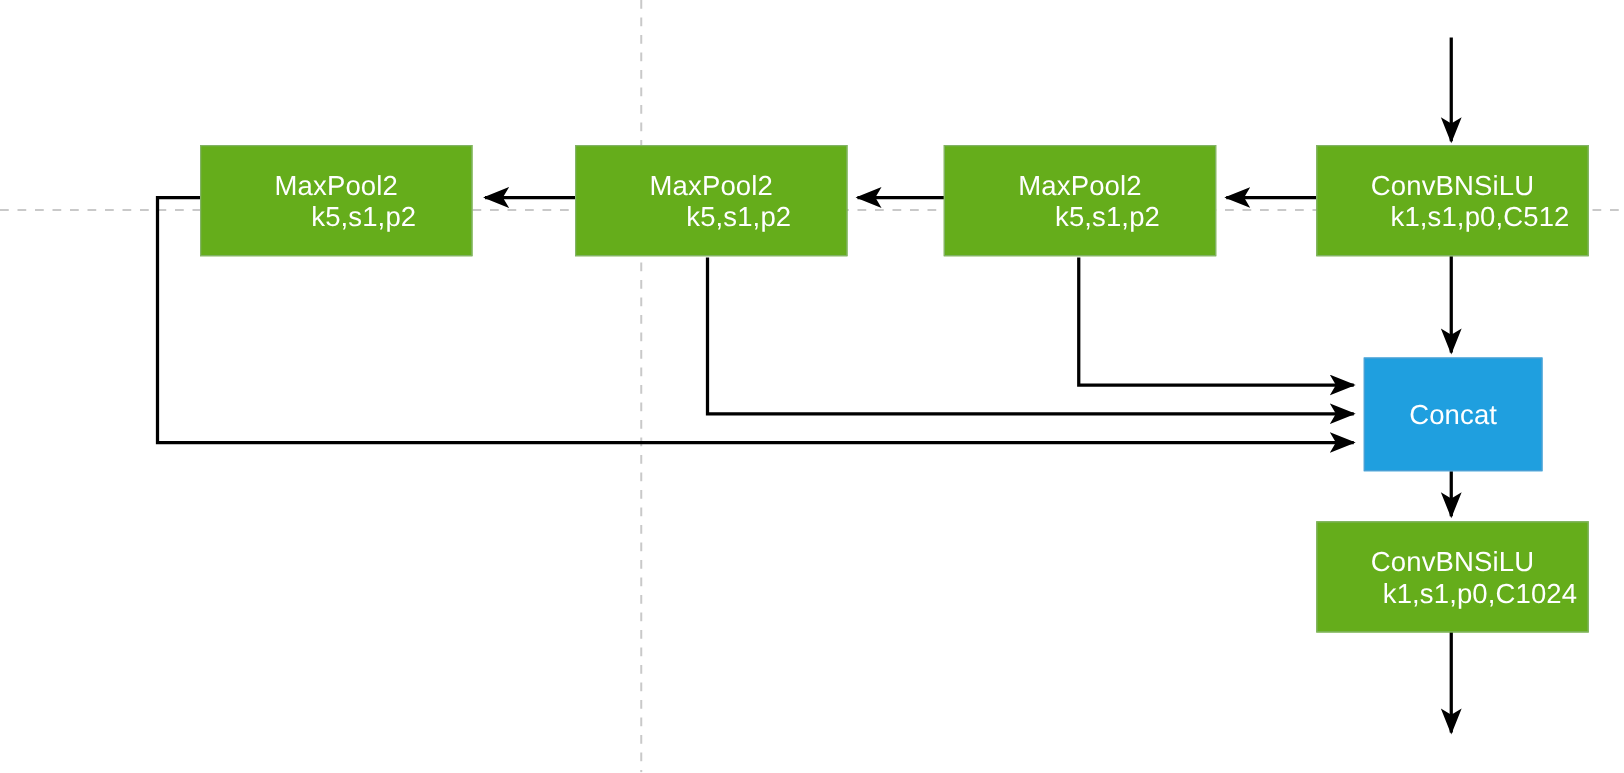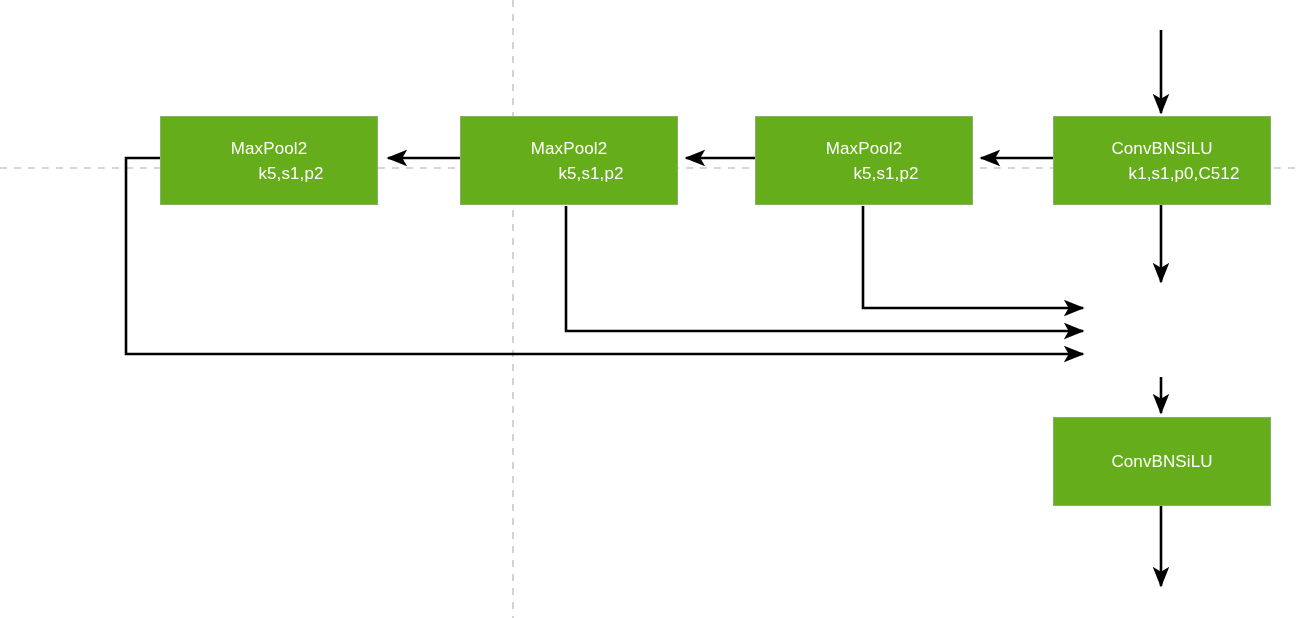--- a/index.html
+++ b/index.html
@@ -25,7 +25,7 @@
     align-items: center;
     justify-content: center;
     color: #ffffff;
-    font-size: 17px;
+    font-size: 22px;
     line-height: 25px;
     text-align: center;
     white-space: pre;

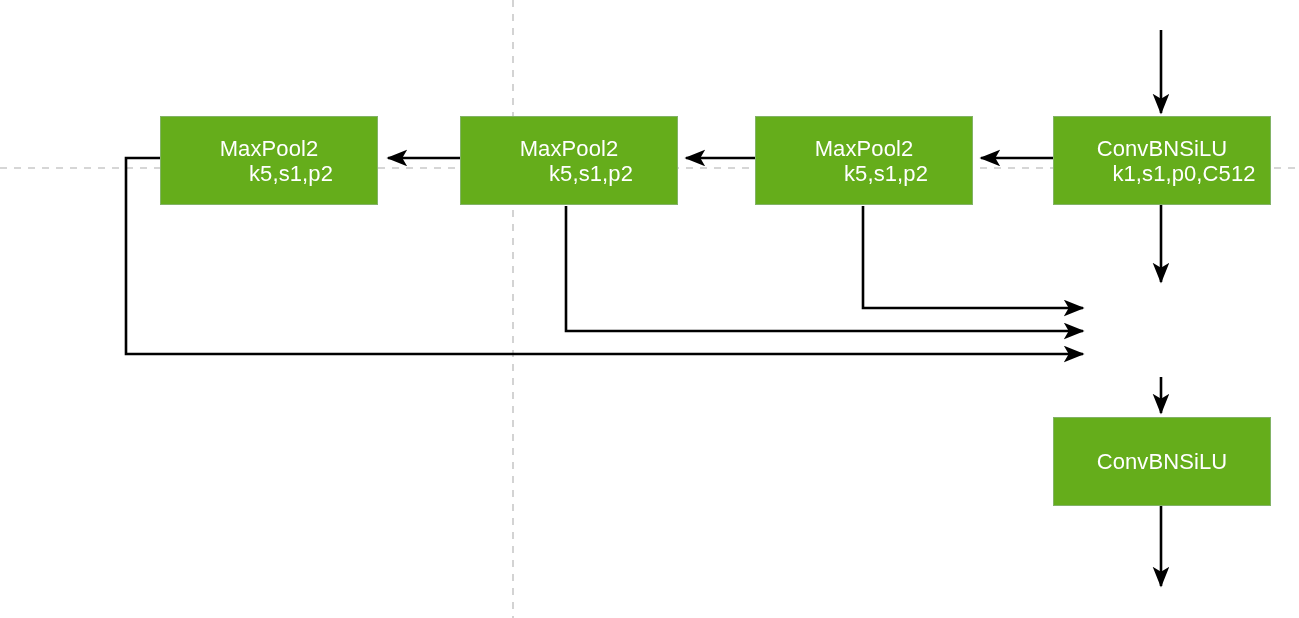--- a/index.html
+++ b/index.html
@@ -116,6 +116,9 @@
     <span class="line2">k1,s1,p0,C512</span>
   </div>
 
+  <div class="node blue" style="left:1091px; top:286px; width:143px; height:91px;">
+    <span>Concat</span>
+  </div>
 
   <div class="node green" style="left:1053px; top:417px; width:218px; height:89px;">
     <span>ConvBNSiLU</span>

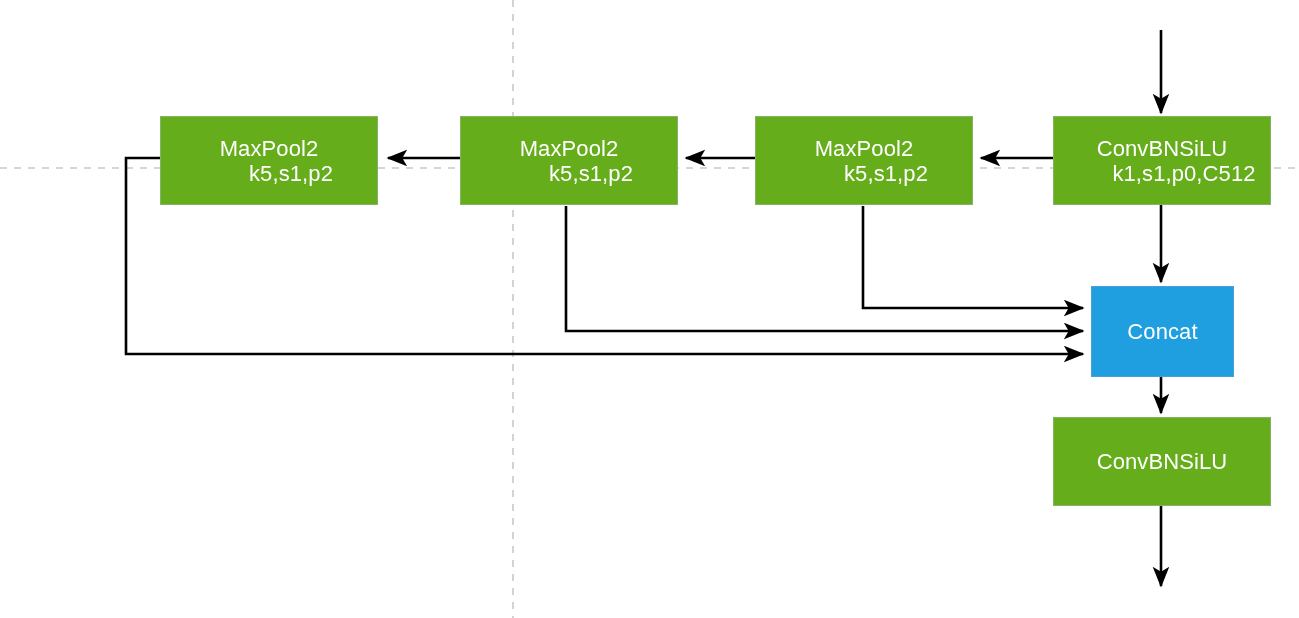--- a/index.html
+++ b/index.html
@@ -122,6 +122,7 @@
 
   <div class="node green" style="left:1053px; top:417px; width:218px; height:89px;">
     <span>ConvBNSiLU</span>
+    <span class="line2">k1,s1,p0,C1024</span>
   </div>
 
 </div>

